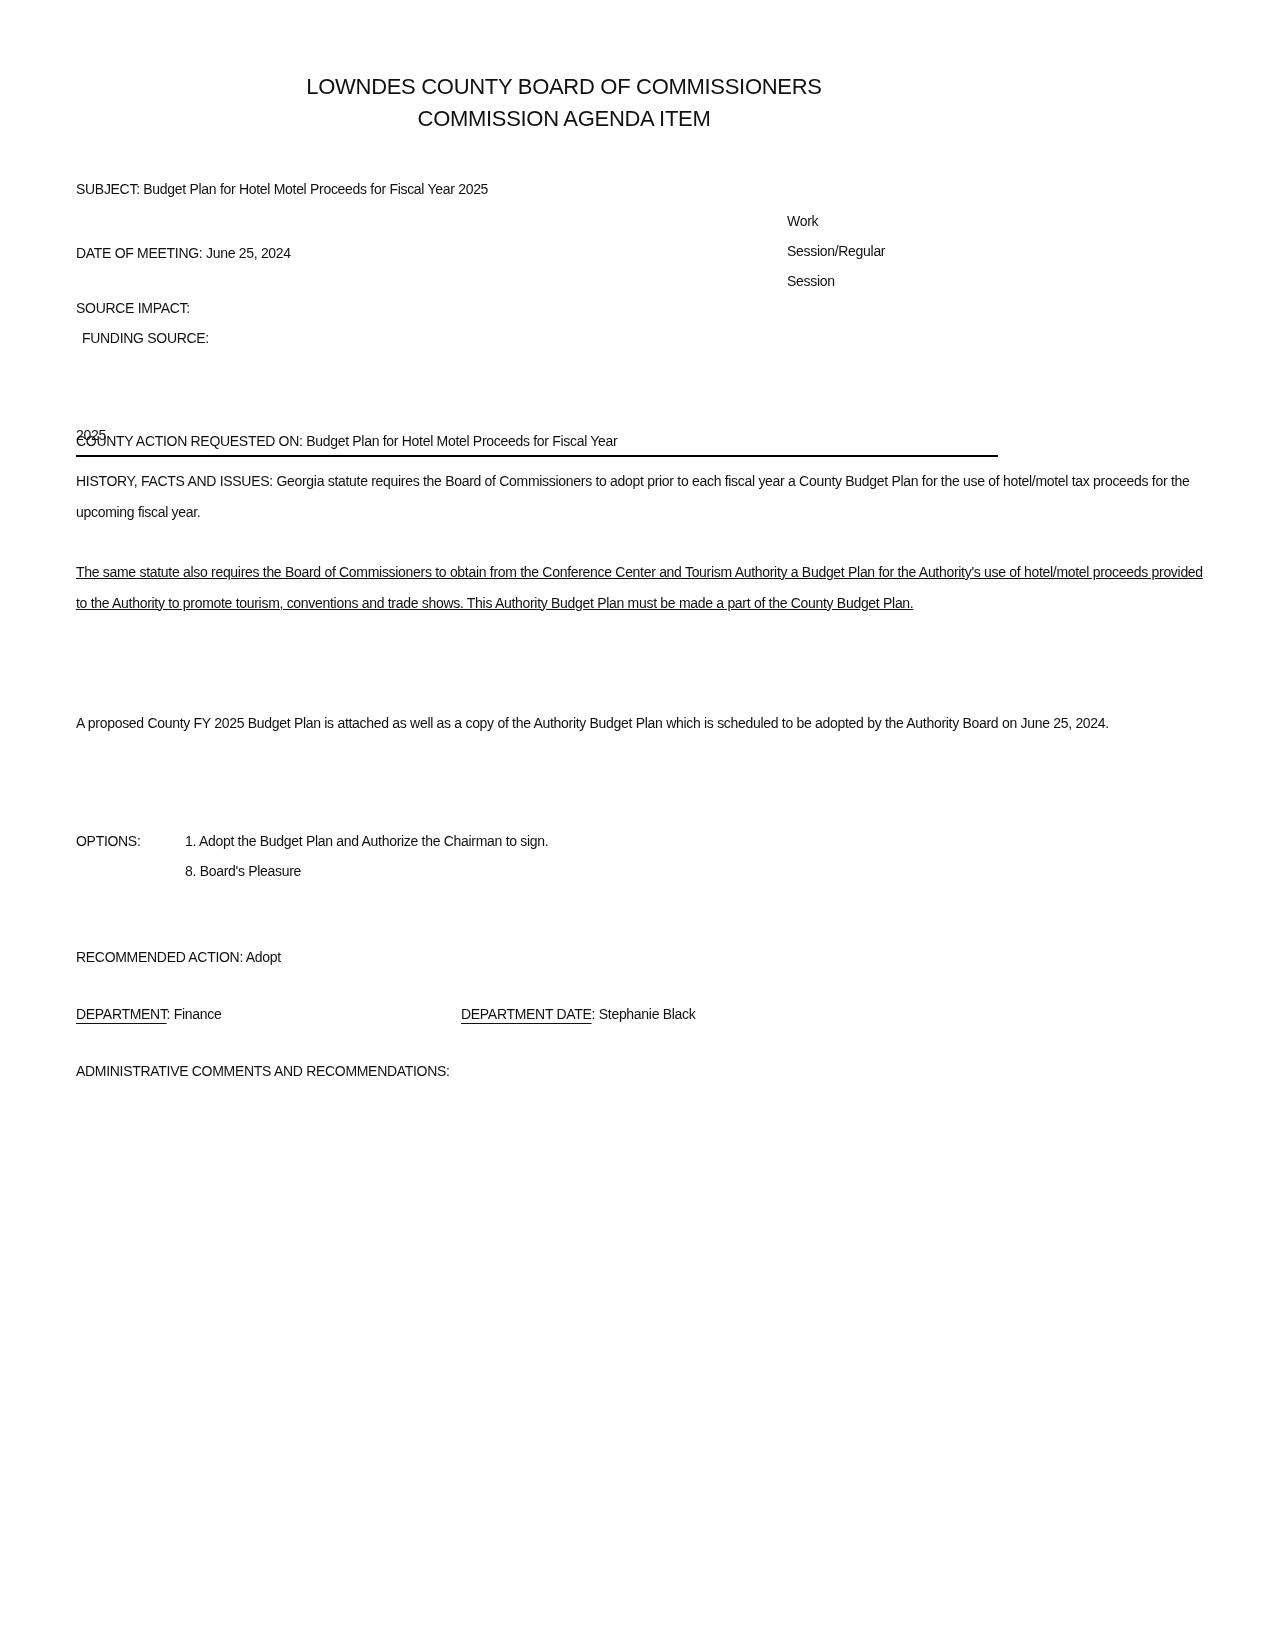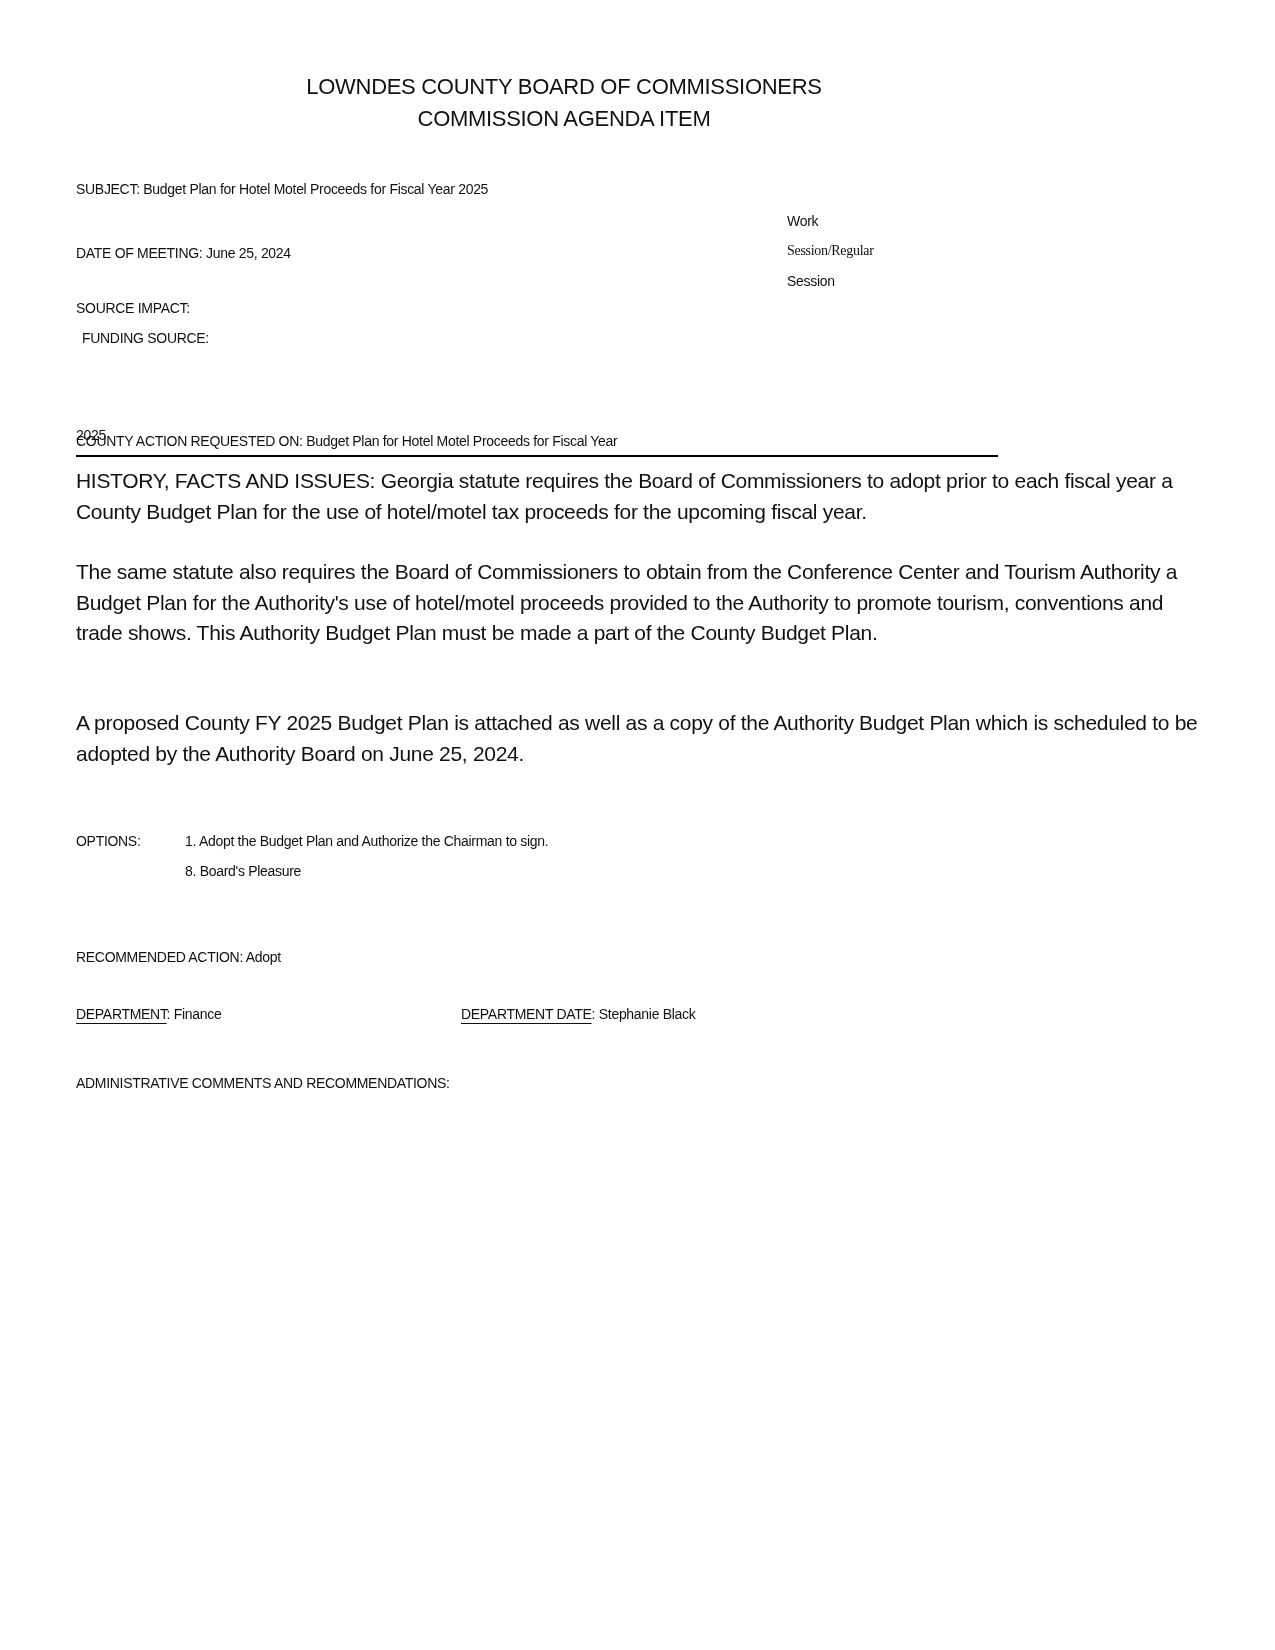--- a/index.html
+++ b/index.html
@@ -31,7 +31,7 @@
 
   <div>
     <div class="abs" style="left:787px; top:206px;">Work</div>
-    <div class="abs" style="left:787px; top:236px;font-family:Liberation Serif, serif;">Session/Regular</div>
+    <div class="abs" style="left:787px; top:236px;">Session/Regular</div>
     <div class="abs" style="left:787px; top:266px;">Session</div>
   </div>
 

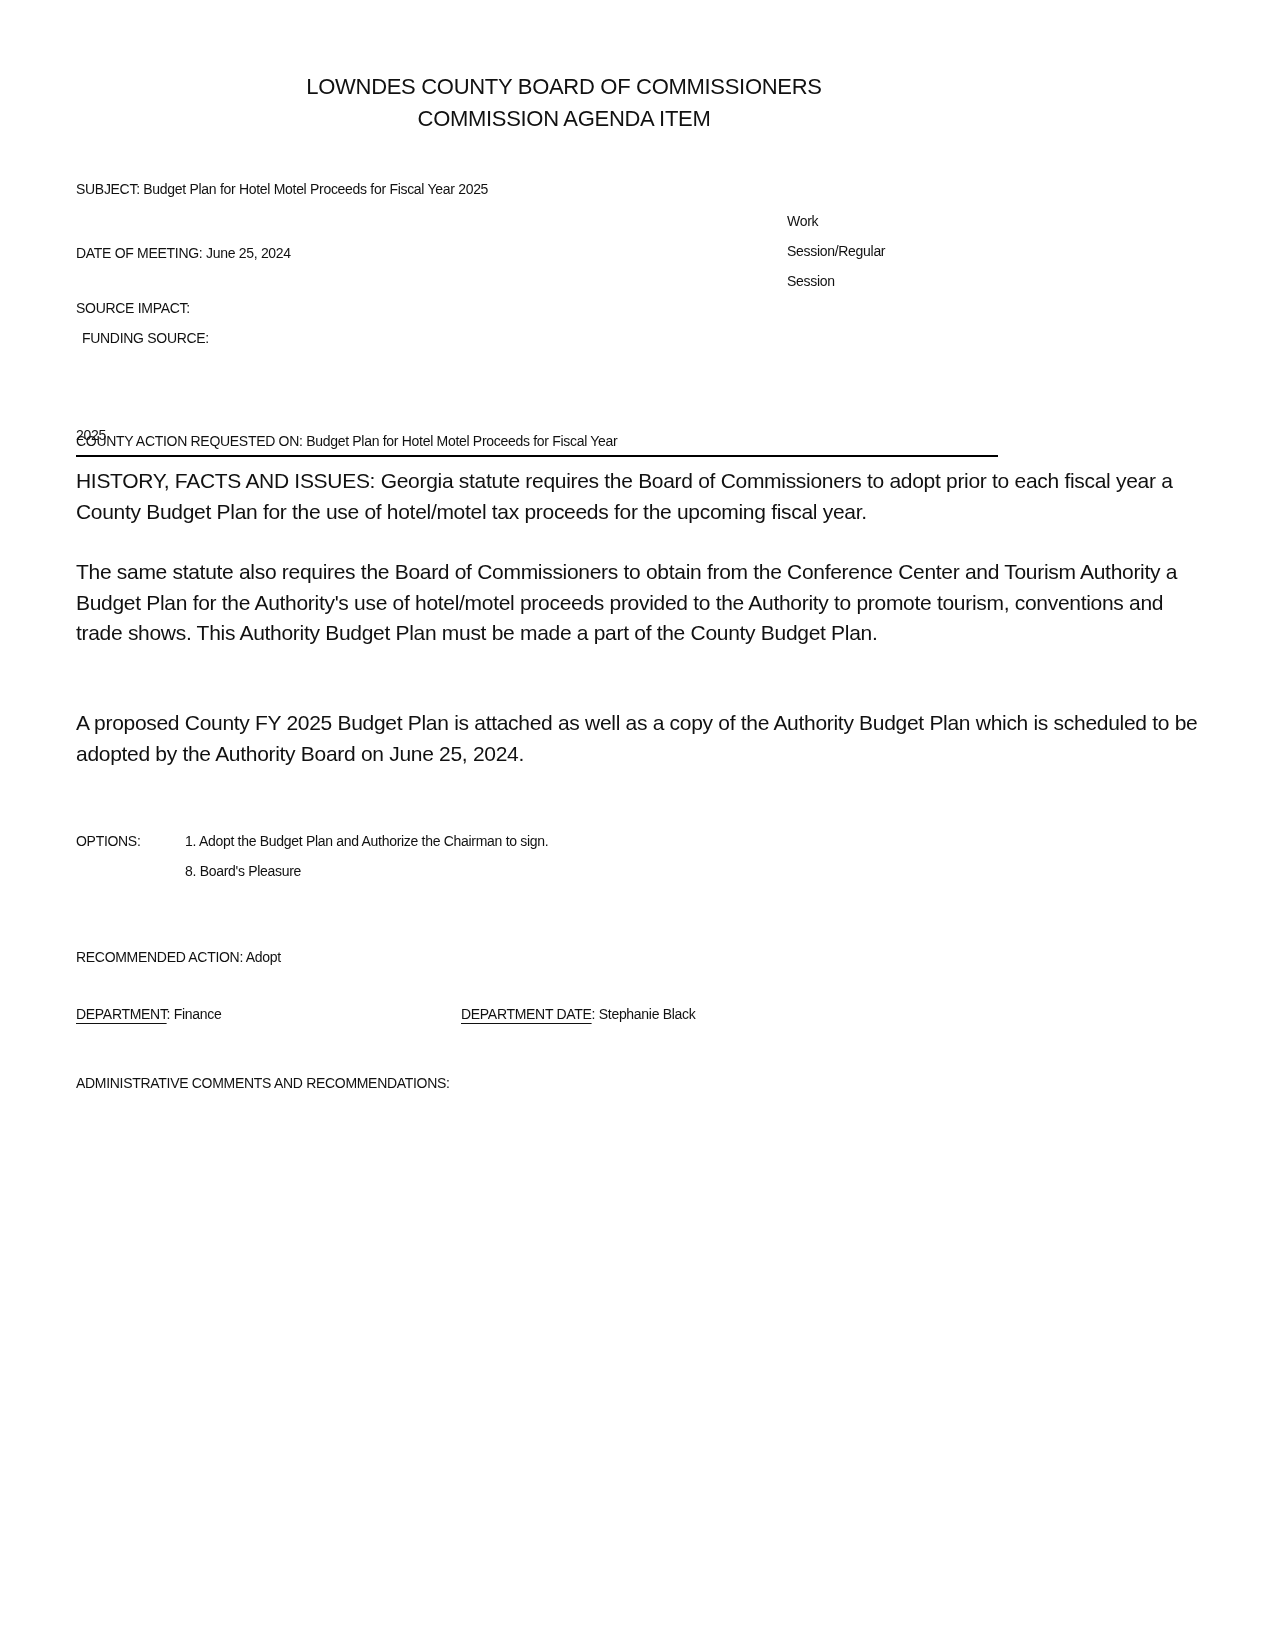--- a/index.html
+++ b/index.html
@@ -9,7 +9,7 @@
     .title { font-size: 22px; left: 0; width: 1128px; text-align: center; }
     .ul { text-decoration: underline; text-underline-offset: 4px; }
     .rule { position: absolute; left: 76px; top: 455px; width: 922px; height: 2px; background: #000; }
-    .para { position: absolute; left: 76px; width: 1130px; font-size: 21px; line-height: 30.5px; letter-spacing: -0.3px; white-space: normal; }
+    .para { position: absolute; left: 76px; width: 1130px; font-size: 14px; line-height: 30.5px; letter-spacing: -0.3px; white-space: normal; }
   </style>
 </head>
 <body>

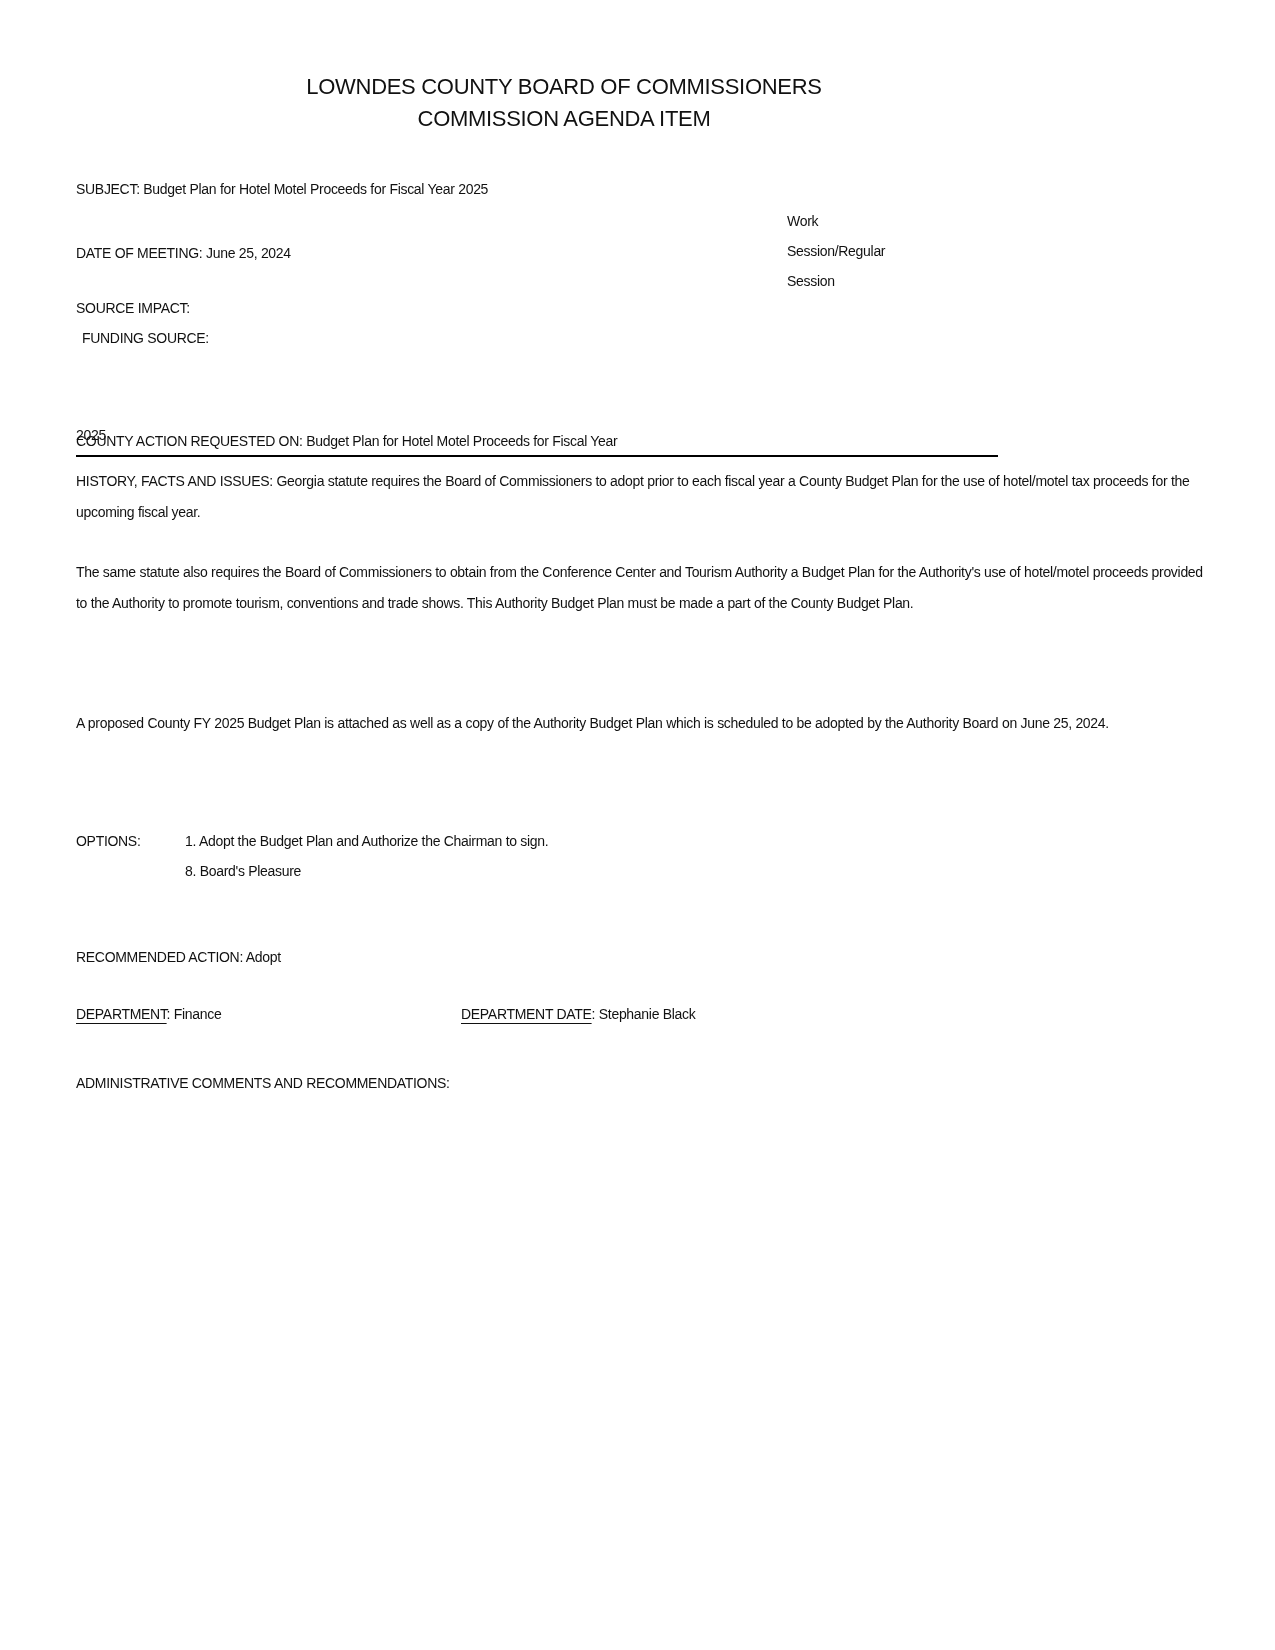--- a/index.html
+++ b/index.html
@@ -49,7 +49,7 @@
     <span>HISTORY, FACTS AND ISSUES:</span>
     <span>Georgia statute requires the Board of Commissioners to adopt prior to each fiscal year a County Budget Plan for the use of hotel/motel tax proceeds for the upcoming fiscal year.</span>
   </div>
-  <div class="para" style="top:557px;">The same statute also requires the Board of Commissioners to obtain from the Conference Center and Tourism Authority a Budget Plan for the Authority's use of hotel/motel proceeds provided to the Authority to promote tourism, conventions and trade shows.  This Authority Budget Plan must be made a part of the County Budget Plan.</div>
+  <div class="para" style="top:557px;text-decoration:underline;">The same statute also requires the Board of Commissioners to obtain from the Conference Center and Tourism Authority a Budget Plan for the Authority's use of hotel/motel proceeds provided to the Authority to promote tourism, conventions and trade shows.  This Authority Budget Plan must be made a part of the County Budget Plan.</div>
   <div class="para" style="top:708px;">A proposed County FY 2025 Budget Plan is attached as well as a copy of the Authority Budget Plan which is scheduled to be adopted by the Authority Board on June 25, 2024.</div>
 
   <div class="abs" style="left:76px; top:826px;">OPTIONS:</div>

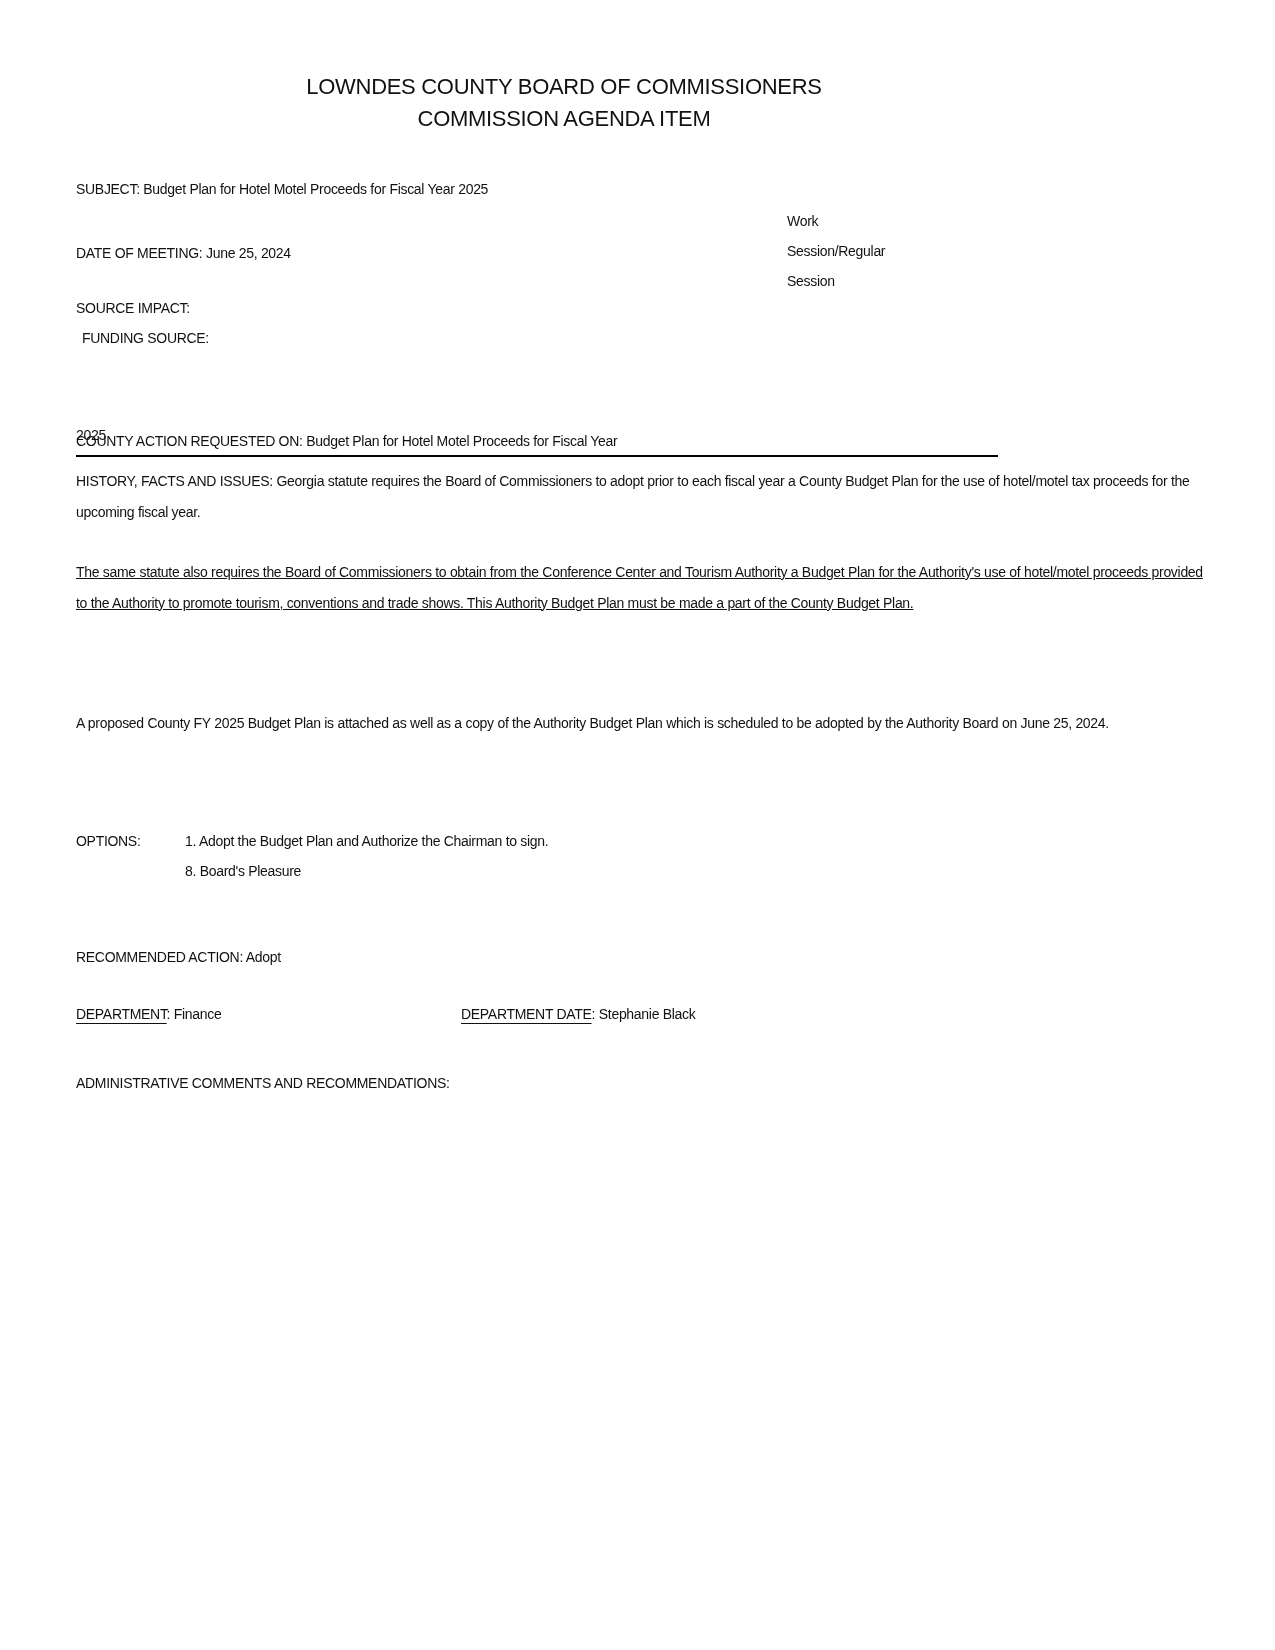--- a/index.html
+++ b/index.html
@@ -68,7 +68,7 @@
     <span class="ul">DEPARTMENT DATE</span><span>: Stephanie Black</span>
   </div>
 
-  <div class="abs" style="left:76px; top:1056px;margin-top:12px;">ADMINISTRATIVE COMMENTS AND RECOMMENDATIONS:</div>
+  <div class="abs" style="left:76px; top:1056px;">ADMINISTRATIVE COMMENTS AND RECOMMENDATIONS:</div>
 
 </div>
 

